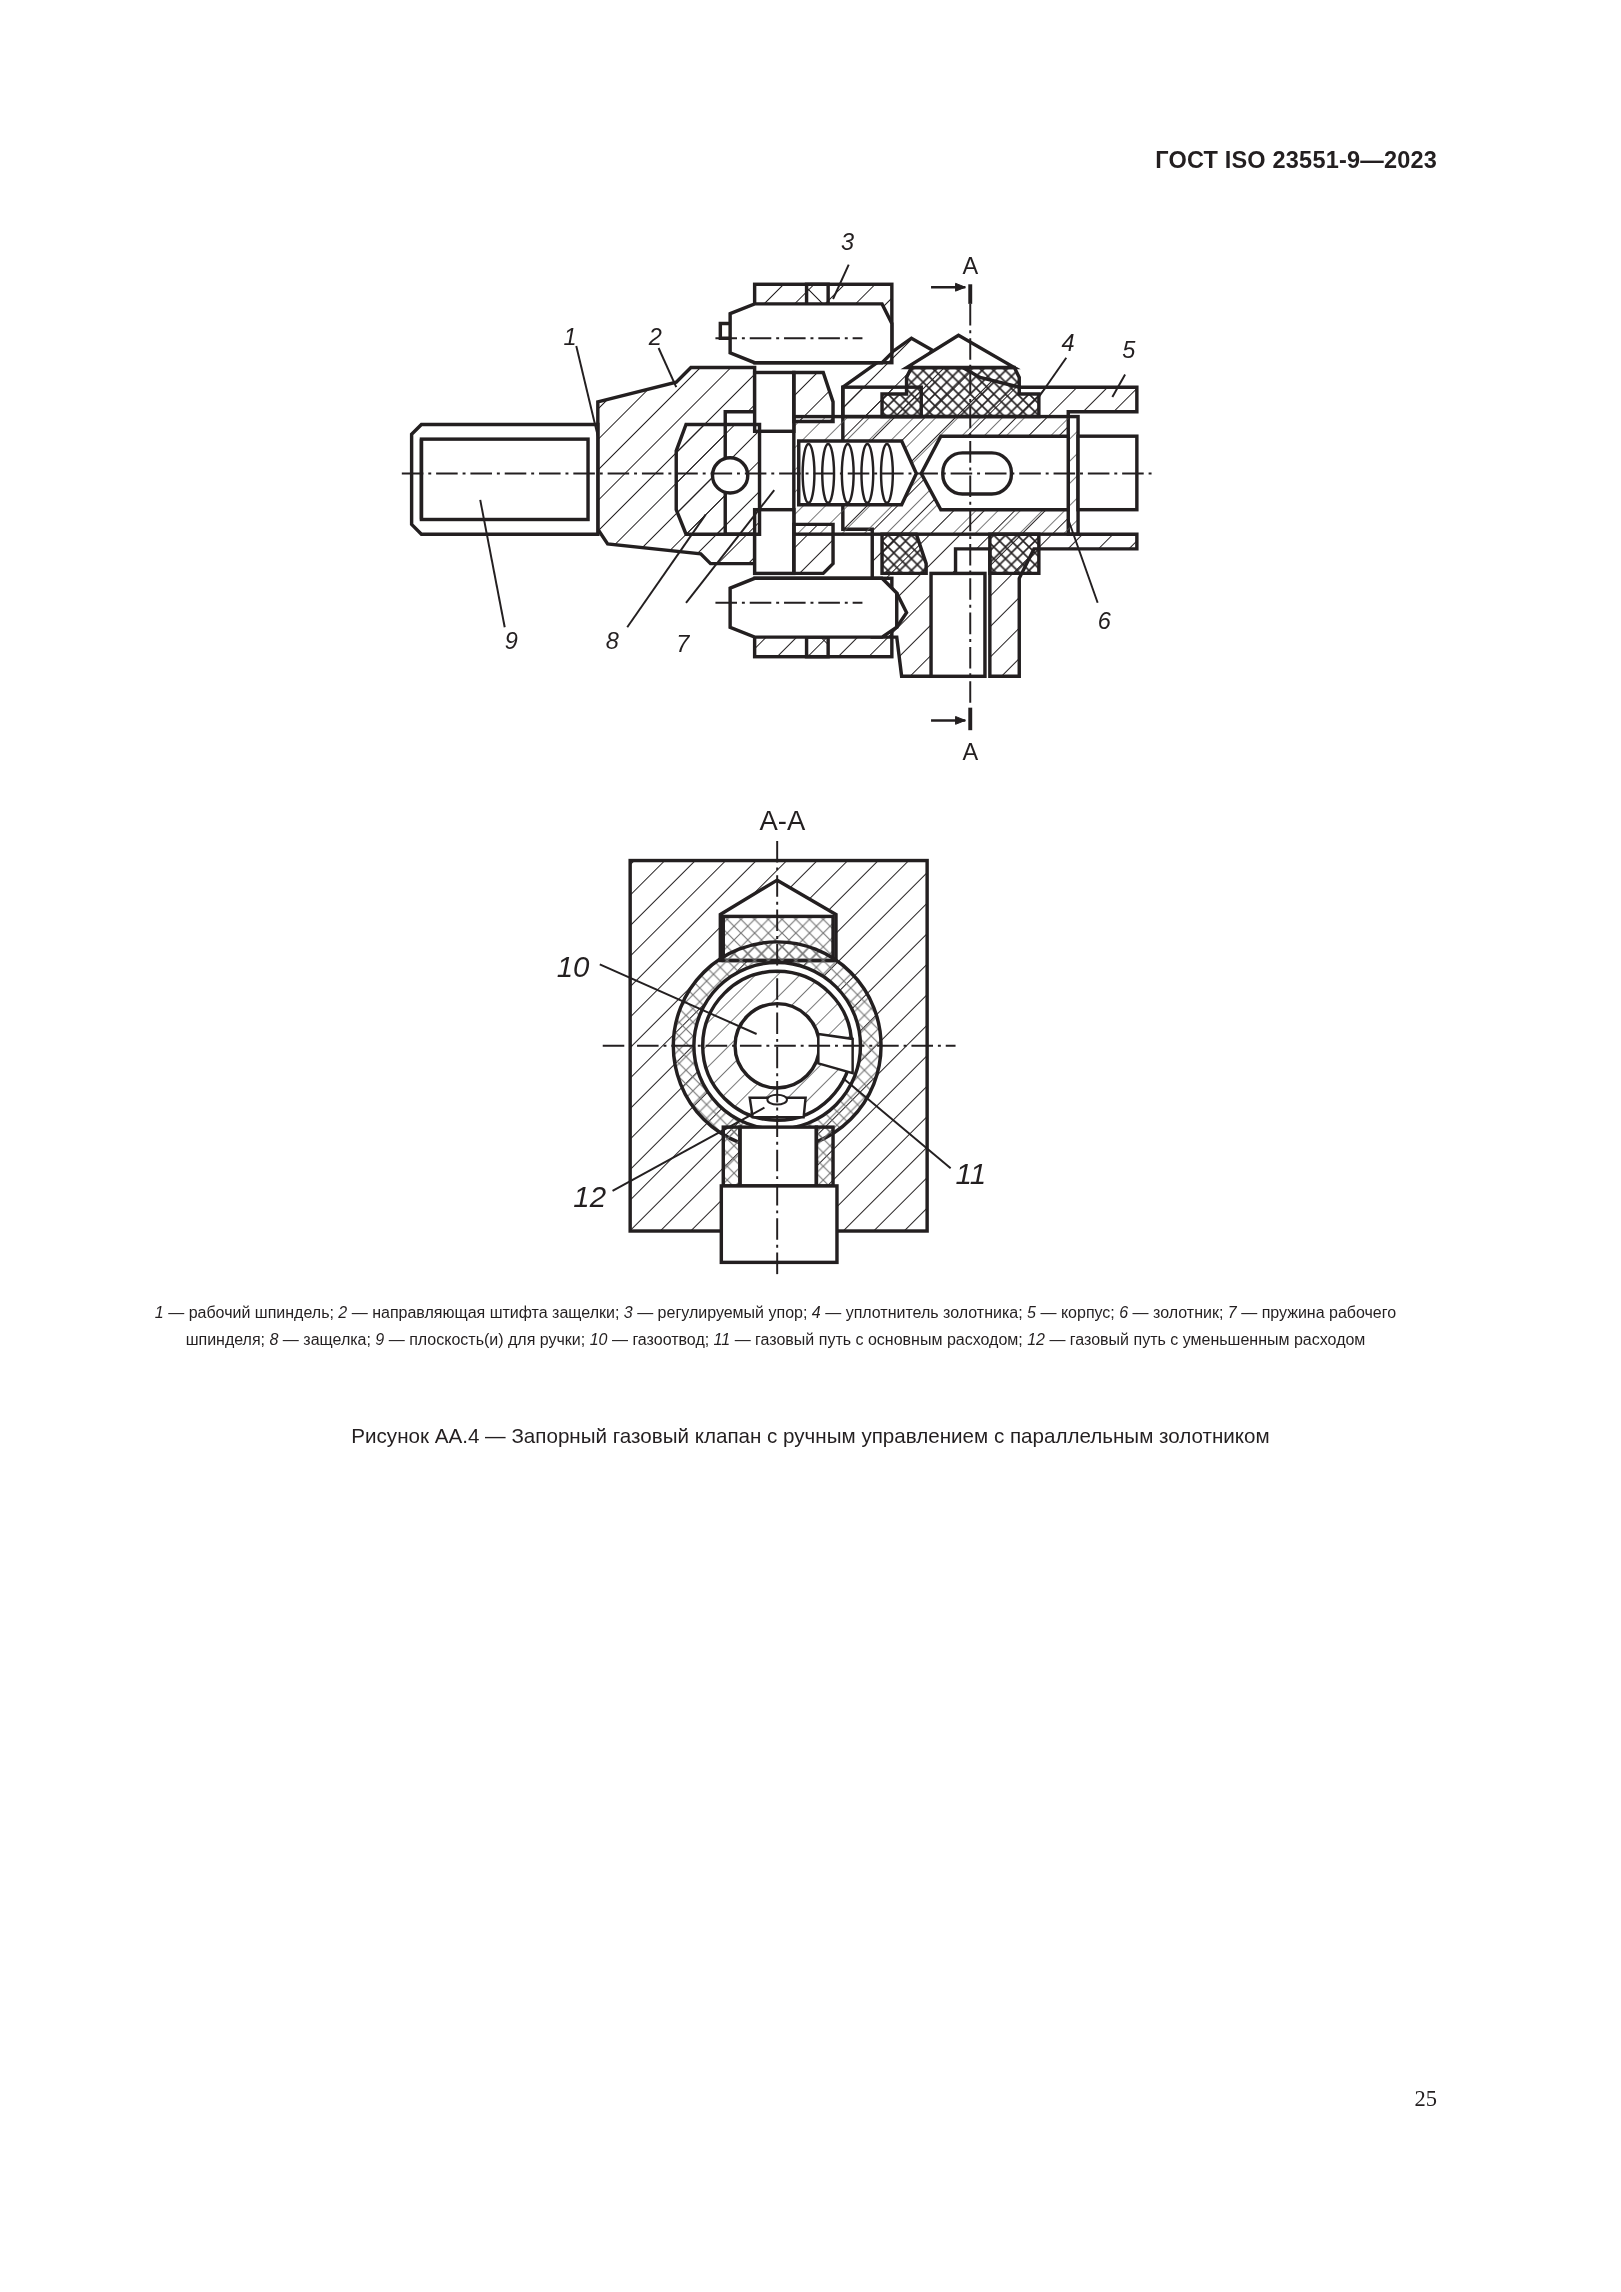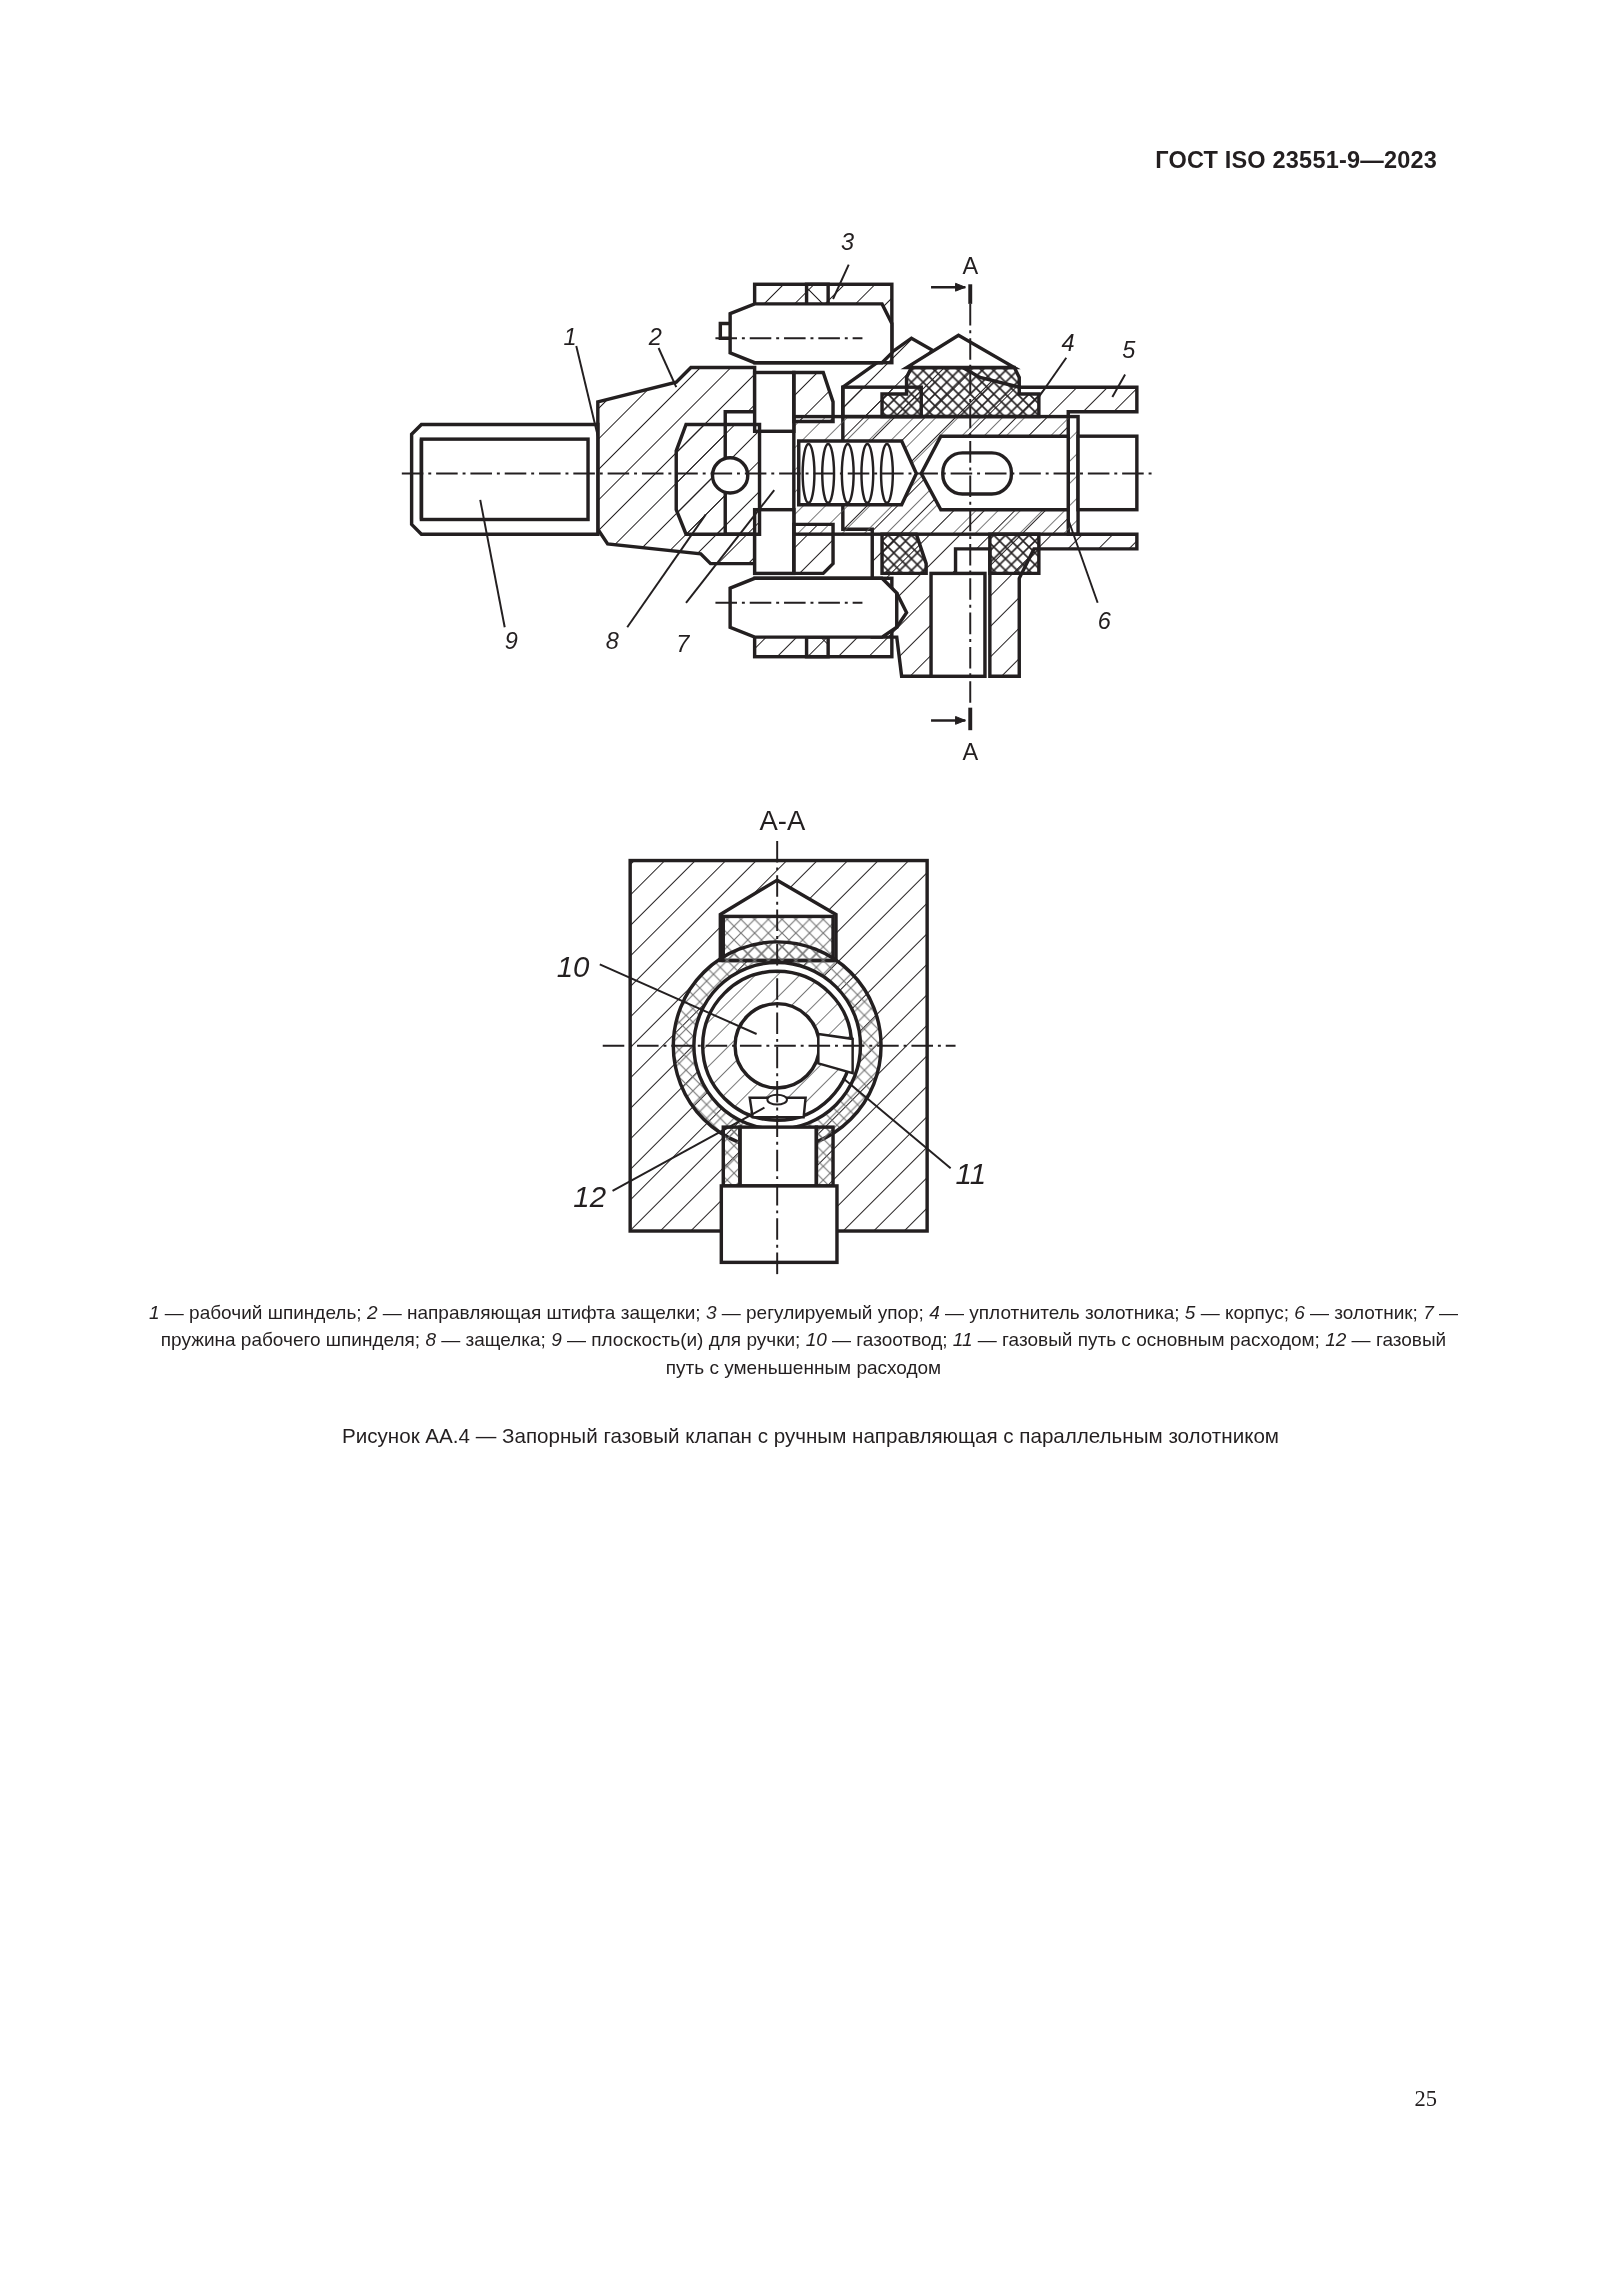--- a/index.html
+++ b/index.html
@@ -7,7 +7,7 @@
          font-family: "Liberation Sans", sans-serif; color: #231f20; }
   .header { position: absolute; top: 147px; right: 184px; font-size: 23.5px; font-weight: bold; letter-spacing: 0.2px; }
   .fig { position: absolute; left: 0; top: 0; }
-  .legend { position: absolute; left: 116px; width: 1319px; top: 1299px; font-size: 19px; line-height: 27.4px; text-align: center; margin-left: 28px; }
+  .legend { position: absolute; left: 116px; width: 1319px; top: 1299px; font-size: 16px; line-height: 27.4px; text-align: center; }
   .legend i { font-style: italic; }
   .caption { position: absolute; left: 0; width: 1621px; top: 1424px; text-align: center; font-size: 20.6px; }
   .pagenum { position: absolute; right: 184px; top: 2086px; font-size: 22.5px; font-family: Liberation Serif, serif; }

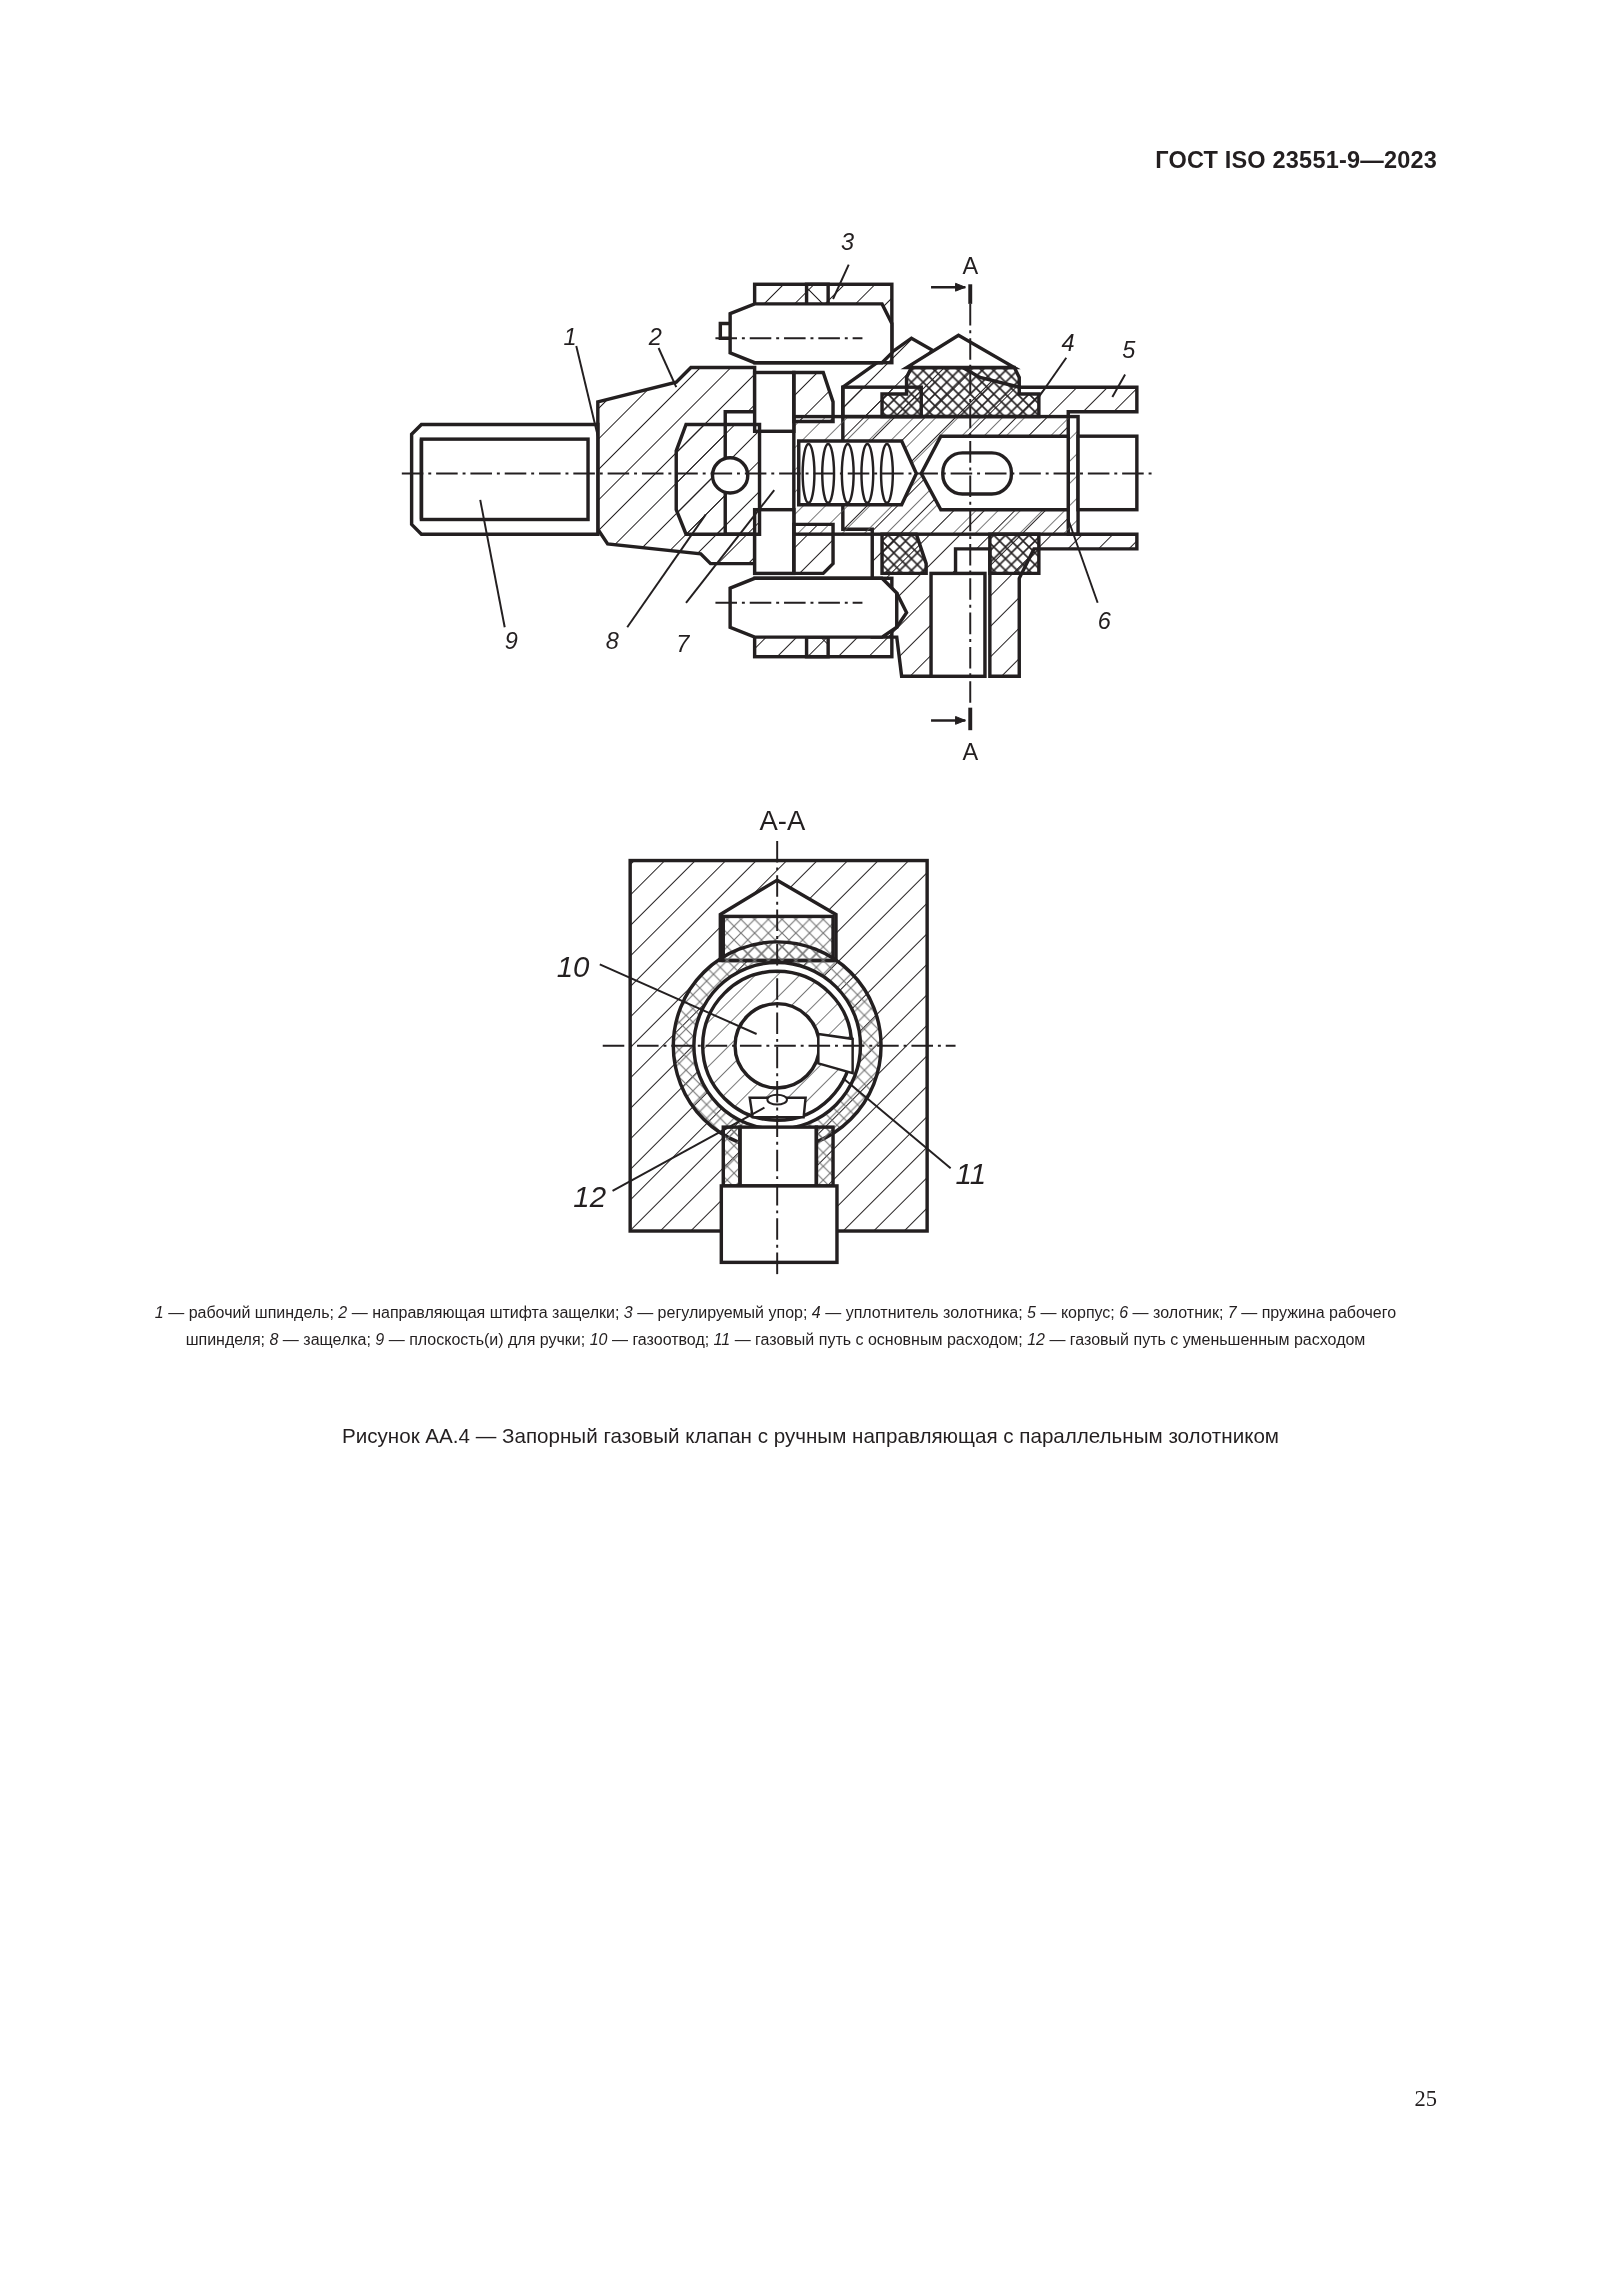--- a/index.html
+++ b/index.html
@@ -176,7 +176,7 @@
   <span><i>1</i><span> — рабочий шпиндель; </span></span><span><i>2</i><span> — направляющая штифта защелки; </span></span><span><i>3</i><span> — регулируемый упор; </span></span><span><i>4</i><span> — уплотнитель золотника; </span></span><span><i>5</i><span> — корпус; </span></span><span><i>6</i><span> — золотник; </span></span><span><i>7</i><span> — пружина рабочего шпинделя; </span></span><span><i>8</i><span> — защелка; </span></span><span><i>9</i><span> — плоскость(и) для ручки; </span></span><span><i>10</i><span> — газоотвод; </span></span><span><i>11</i><span> — газовый путь с основным расходом; </span></span><span><i>12</i><span> — газовый путь с уменьшенным расходом</span></span>
 </div>
 
-<div class="caption">Рисунок АА.4 — Запорный газовый клапан с ручным направляющая с параллельным золотником</div>
+<div class="caption">Рисунок АА.4 — Запорный газовый клапан с ручным управлением с параллельным золотником</div>
 
 <div class="pagenum">25</div>
 

